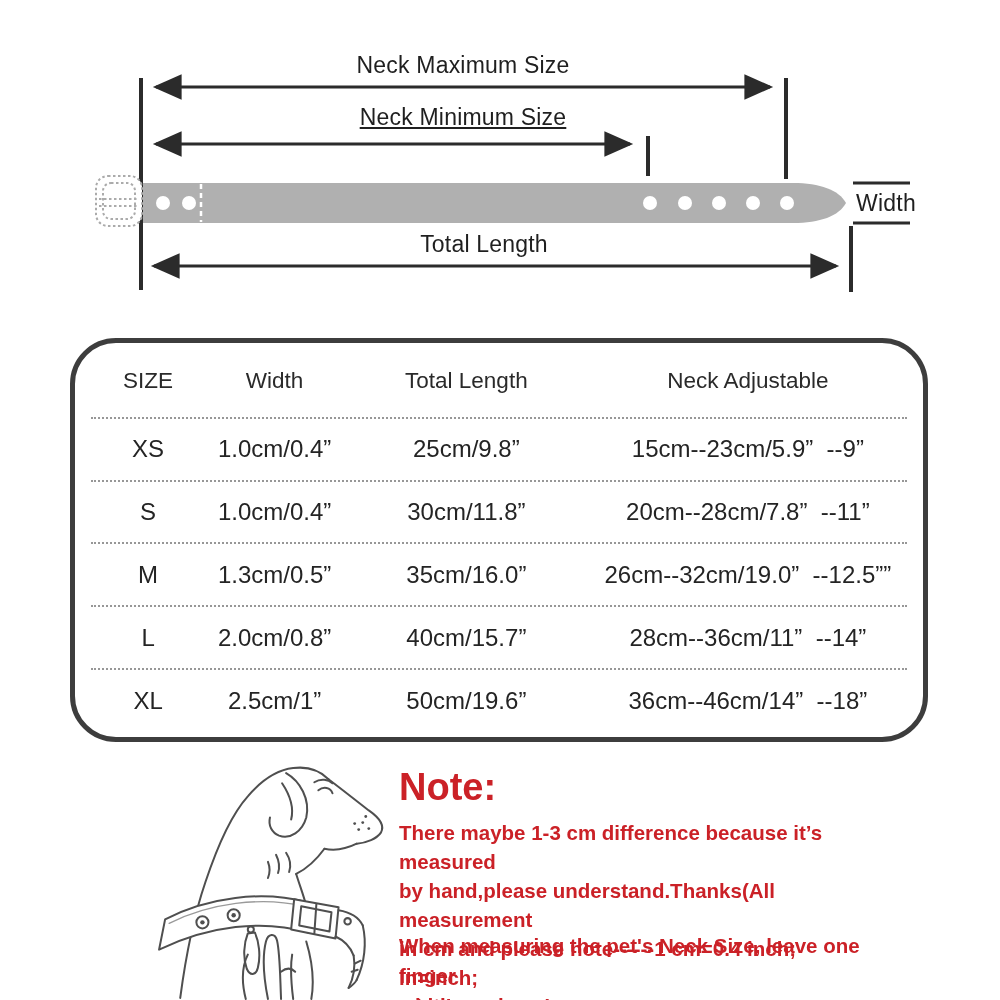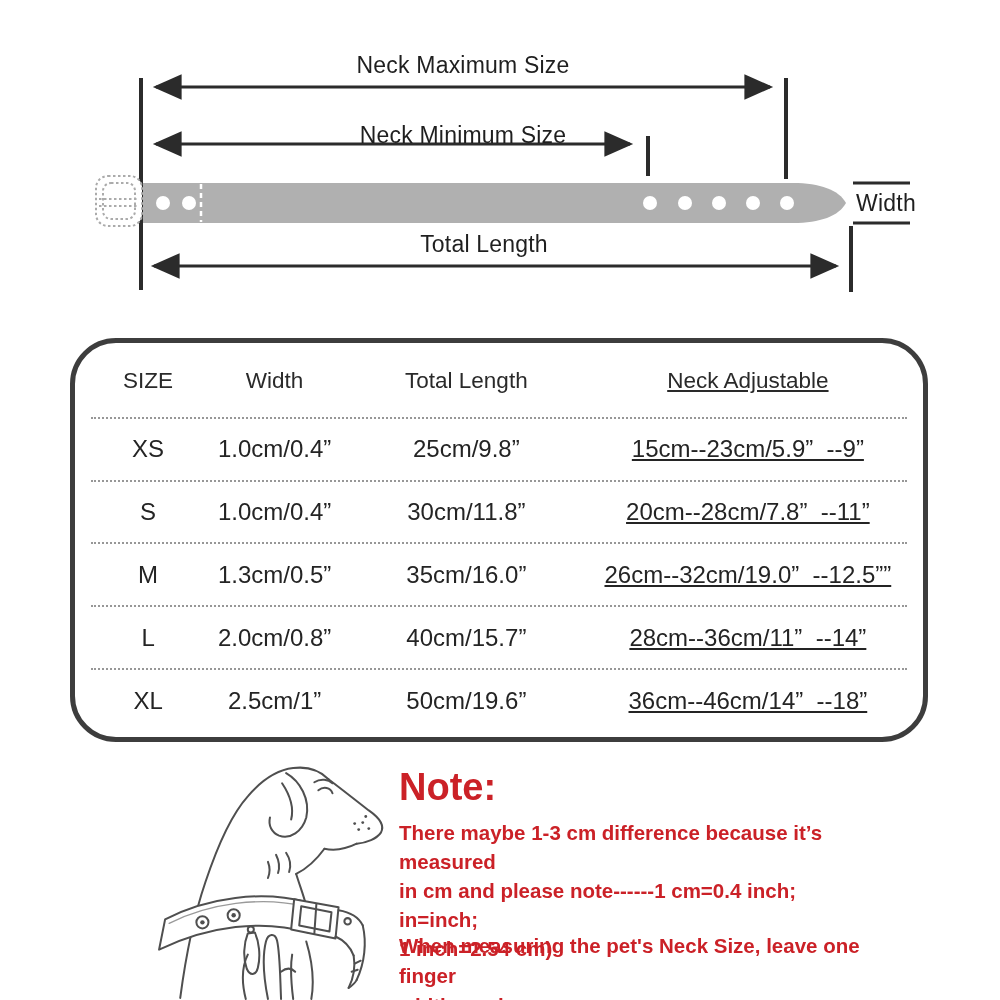--- a/index.html
+++ b/index.html
@@ -14,7 +14,7 @@
     letter-spacing:.2px;
   }
   .lbl-neck-max{left:263px;top:52px;width:400px;}
-  .lbl-neck-min{left:263px;top:122px;width:400px;}
+  .lbl-neck-min{left:263px;top:104px;width:400px;text-decoration:underline;}
   .lbl-total{left:334px;top:231px;width:300px;}
   .lbl-width{left:853px;top:190px;width:66px;}
   

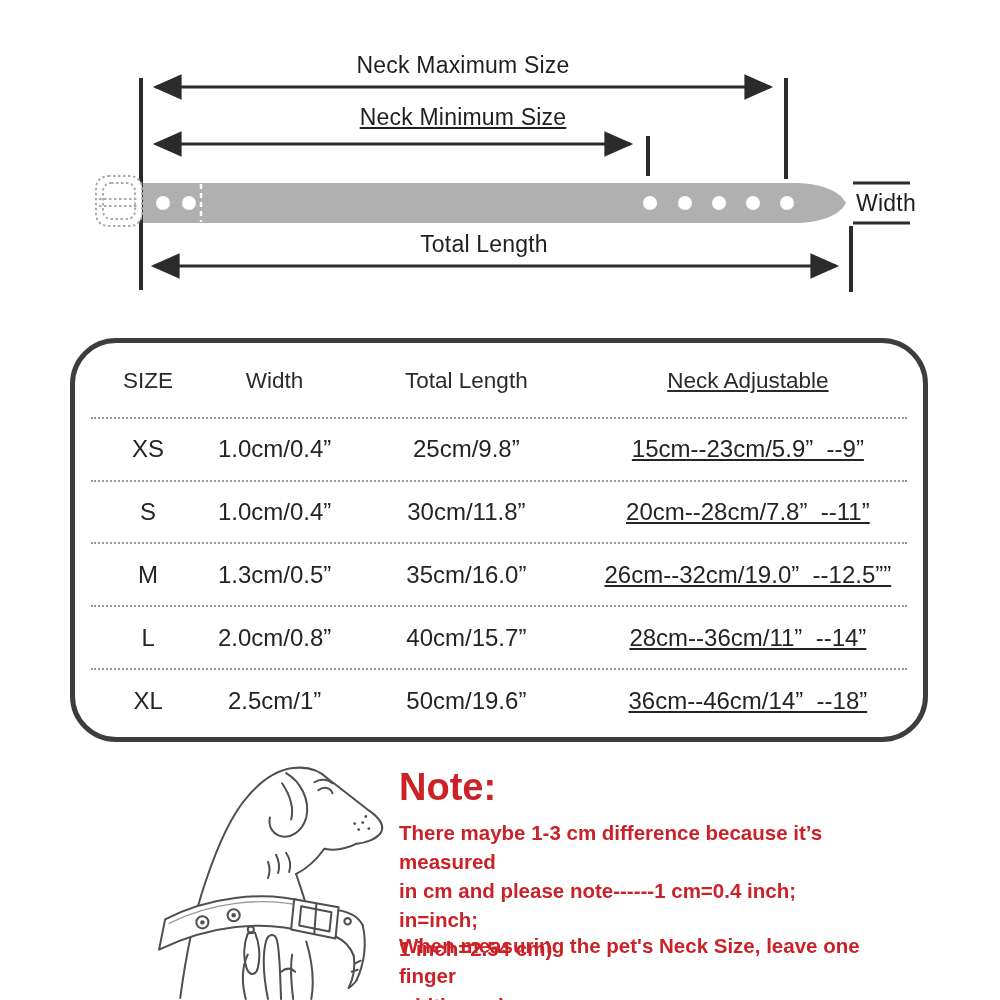--- a/index.html
+++ b/index.html
@@ -30,7 +30,7 @@
   .c-size{width:14%;}
   .c-width{width:17%;}
   .c-total{width:30%;}
-  .c-neck{width:39%;text-decoration:underline;}
+  .c-neck{width:39%;}
   
   .note-title{
     position:absolute;left:399px;top:766px;font-size:38px;font-weight:700;

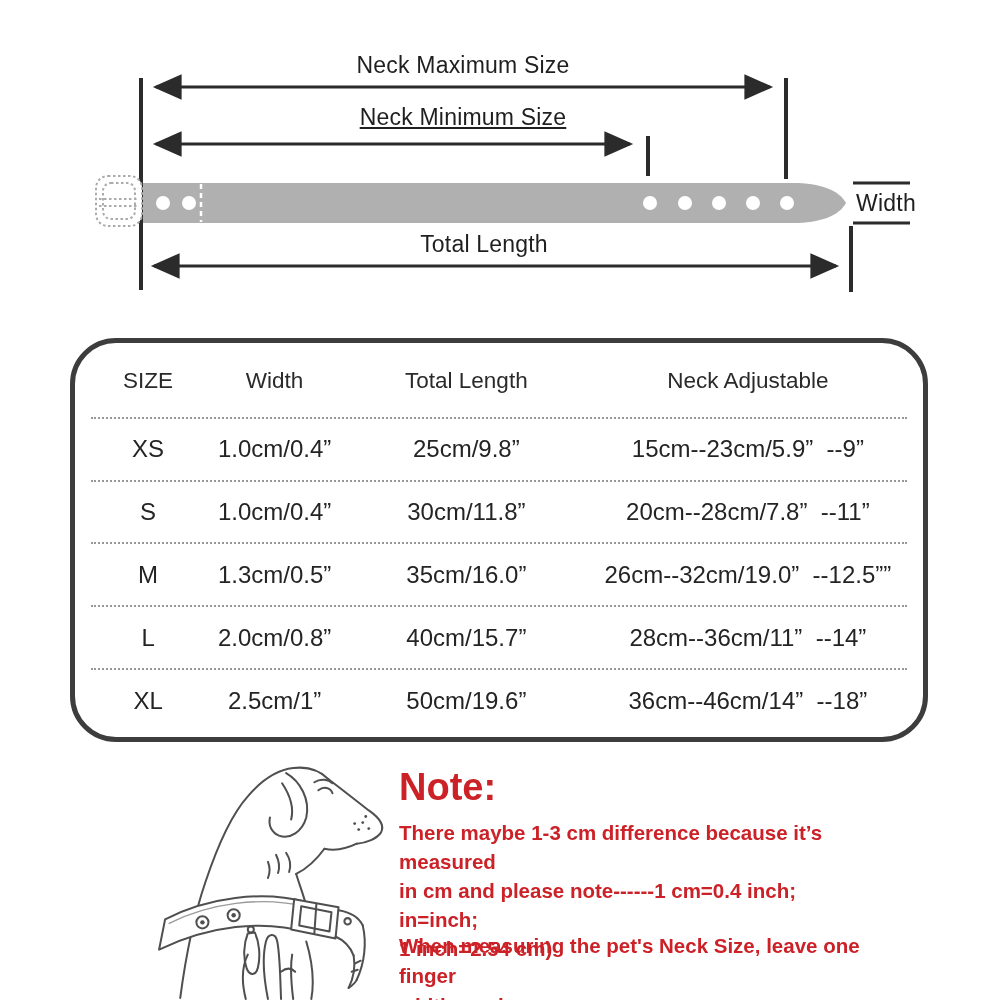--- a/index.html
+++ b/index.html
@@ -142,6 +142,7 @@
   <div class="note-title">Note:</div>
   <div class="note-body">
     <div>There maybe 1-3 cm difference because it’s measured</div>
+    <div>by hand,please understand.Thanks(All measurement</div>
     <div>in cm and please note------1 cm=0.4 inch; in=inch;</div>
     <div>1 inch=2.54 cm)</div>
   </div>

